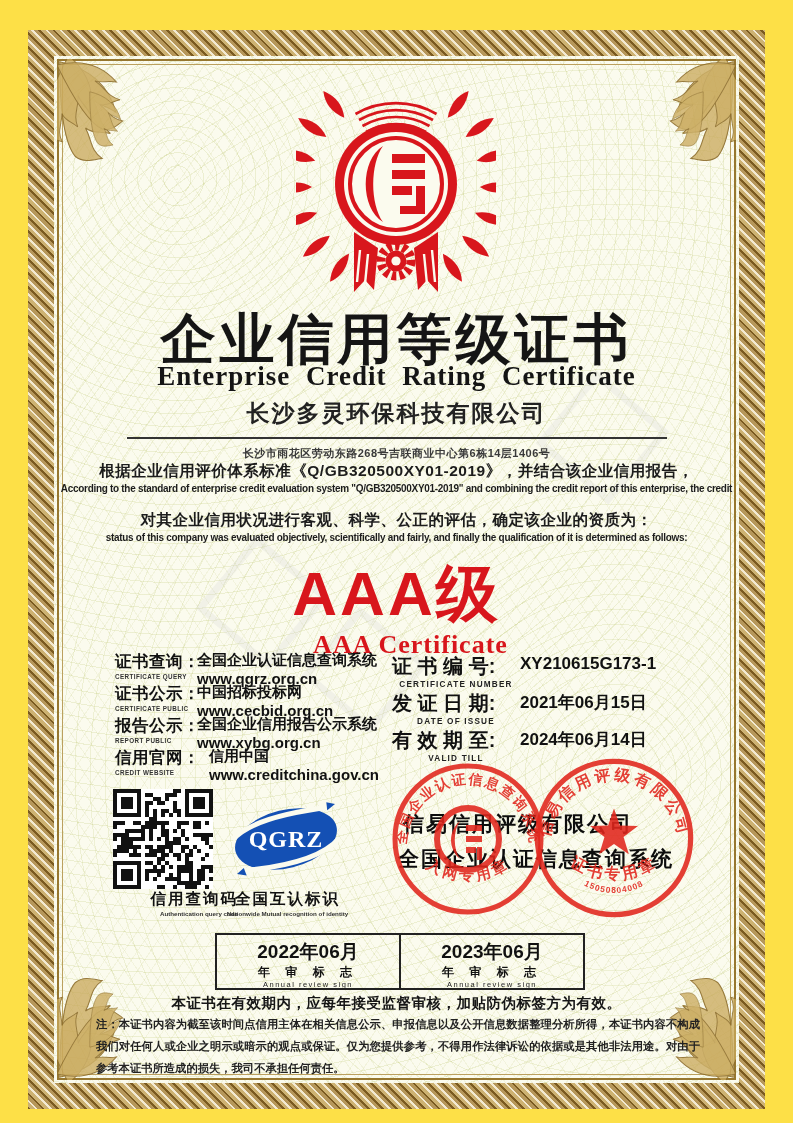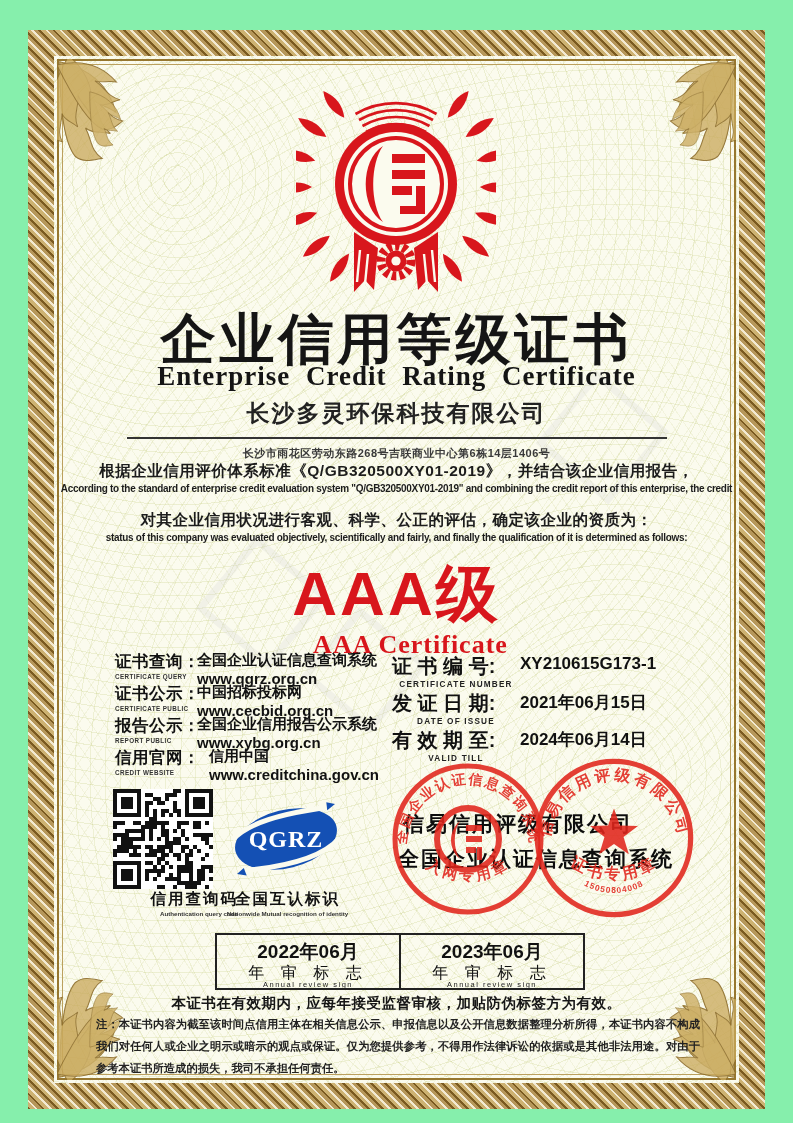--- a/index.html
+++ b/index.html
@@ -5,7 +5,7 @@
   * { margin:0; padding:0; box-sizing:border-box; }
   html,body { background:#ffffff; }
   body { font-family:"Liberation Sans", sans-serif; color:#111; }
-  #page { position:relative; width:793px; height:1123px; background:#86efac; overflow:hidden; margin:0 auto; }
+  #page { position:relative; width:793px; height:1123px; background:#fde047; overflow:hidden; margin:0 auto; }
   .band-fallback { position:absolute; top:30px; left:28px; right:28px; bottom:14px; z-index:0;
     background:repeating-linear-gradient(45deg,#7a5a20 0 2px,#cdb272 2px 5px,#f3ead2 5px 7px,#b6975a 7px 10px); }
   

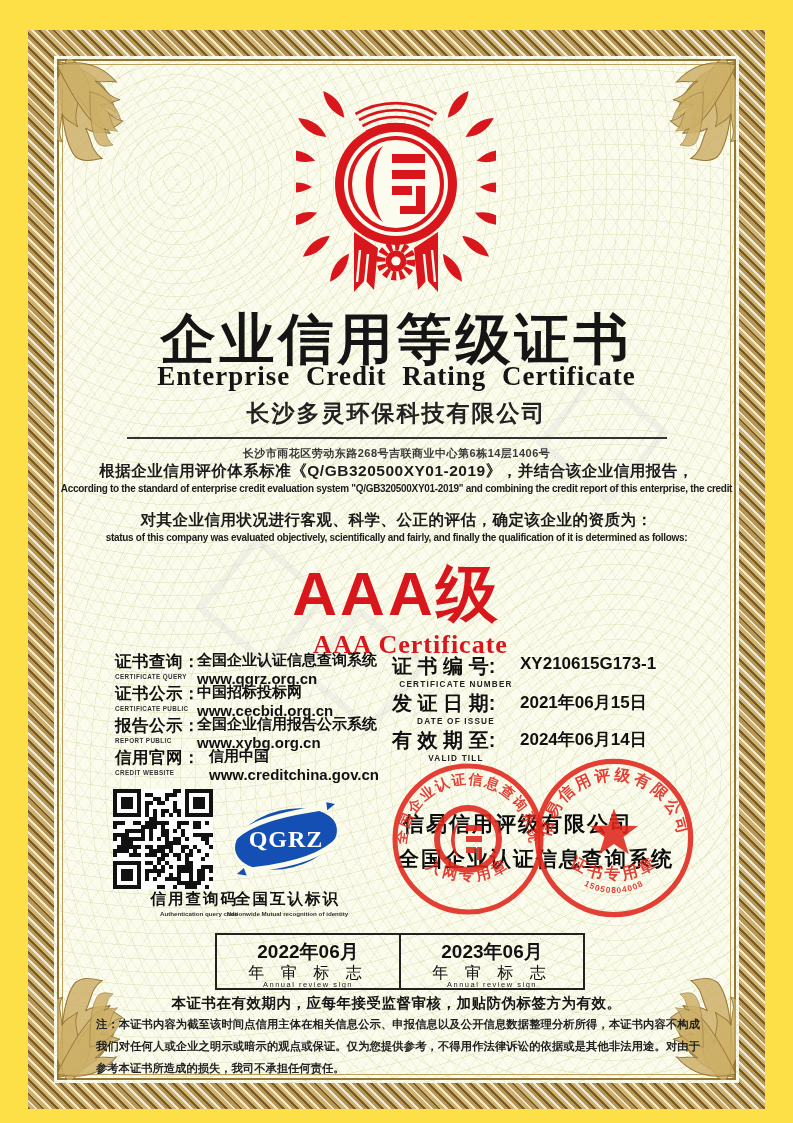--- a/index.html
+++ b/index.html
@@ -67,7 +67,7 @@
   .review-cell { flex:1; text-align:center; padding-top:4px; }
   .review-cell + .review-cell { border-left:2px solid #222; }
   .review-cell .d { font-size:19px; font-weight:600; }
-  .review-cell .c { font-size:16px; font-weight:normal; letter-spacing:6px; line-height:15px; }
+  .review-cell .c { font-size:12px; font-weight:bold; letter-spacing:6px; line-height:15px; }
   .review-cell .e { font-size:7.5px; font-weight:normal; letter-spacing:1.5px; color:#222; }
 
   .notice { font-size:14.5px; font-weight:bold; color:#161616; letter-spacing:.5px;text-align:center; }

